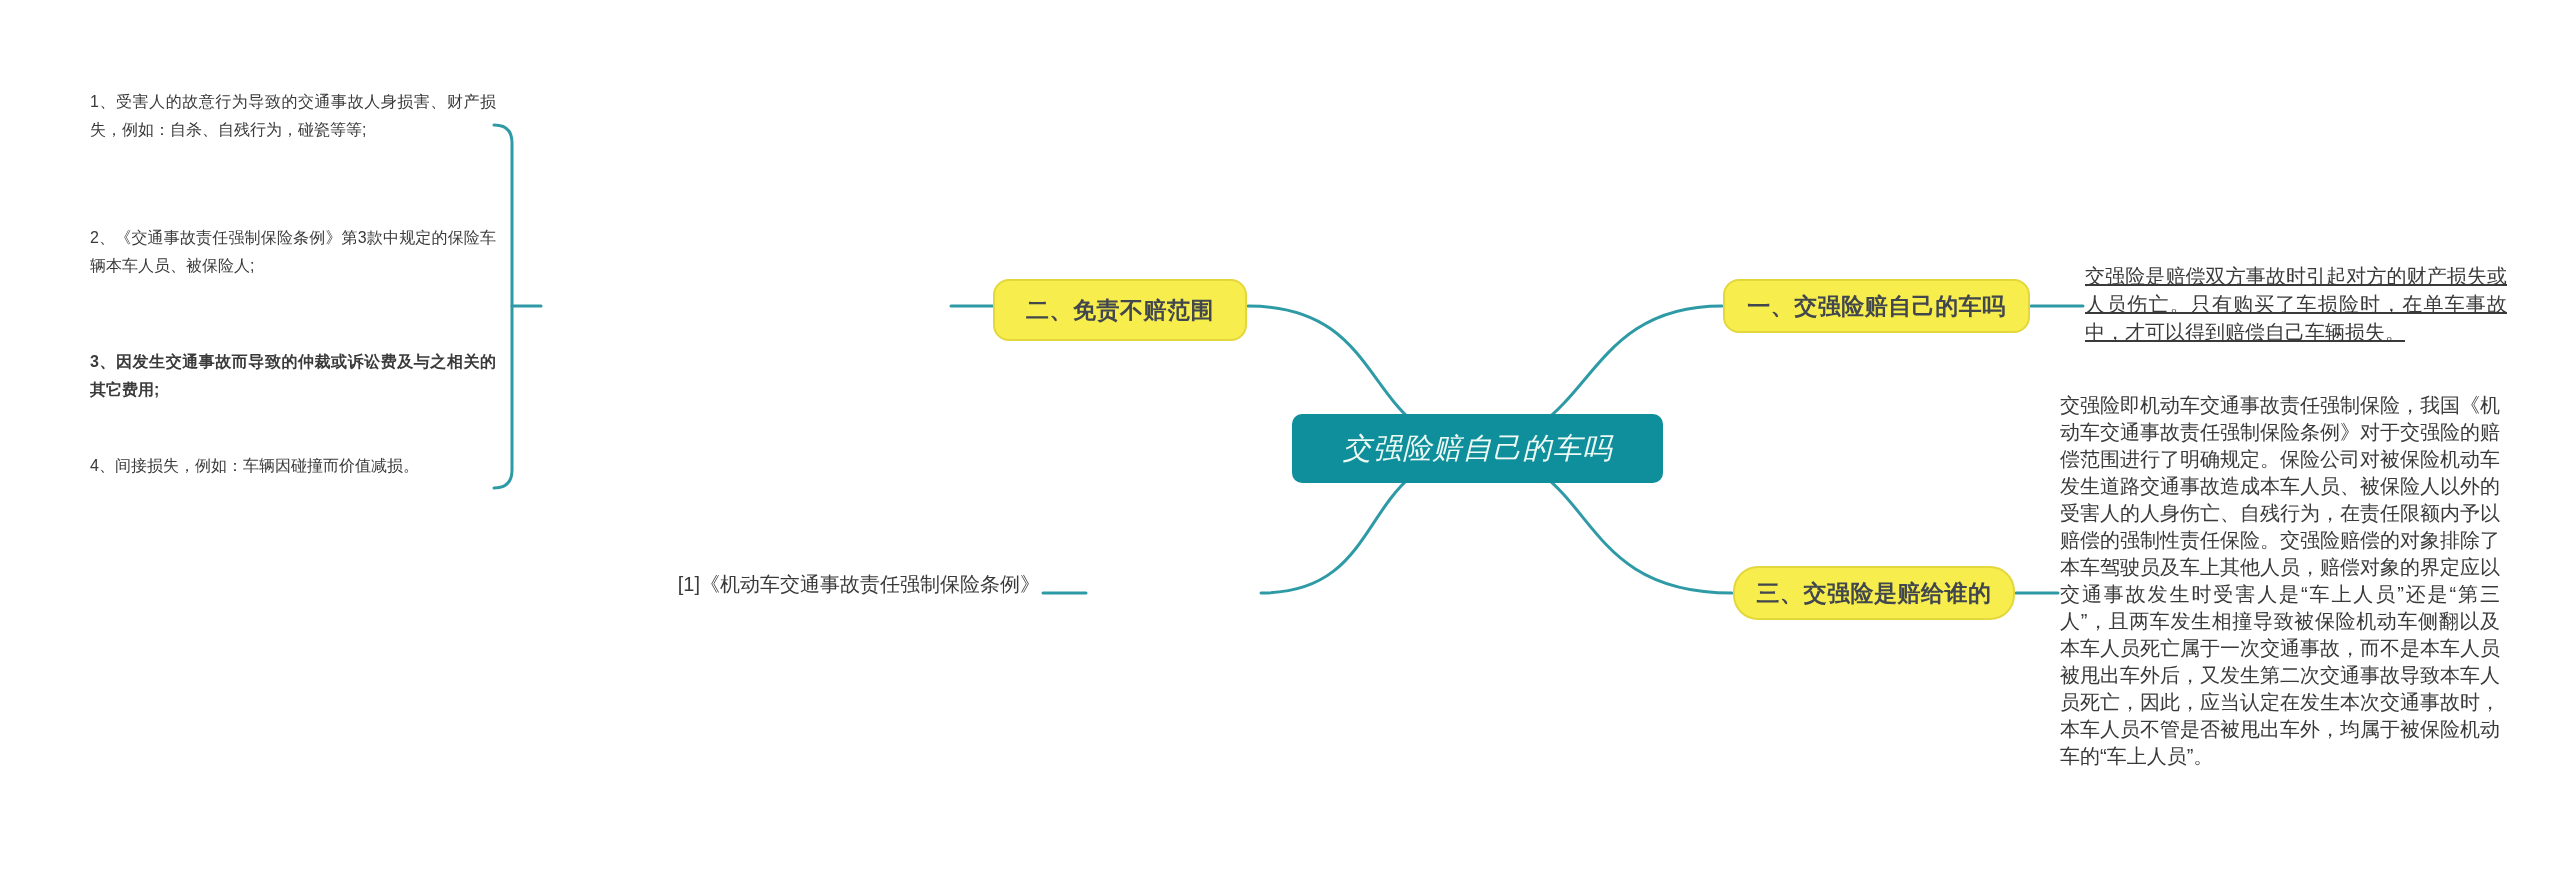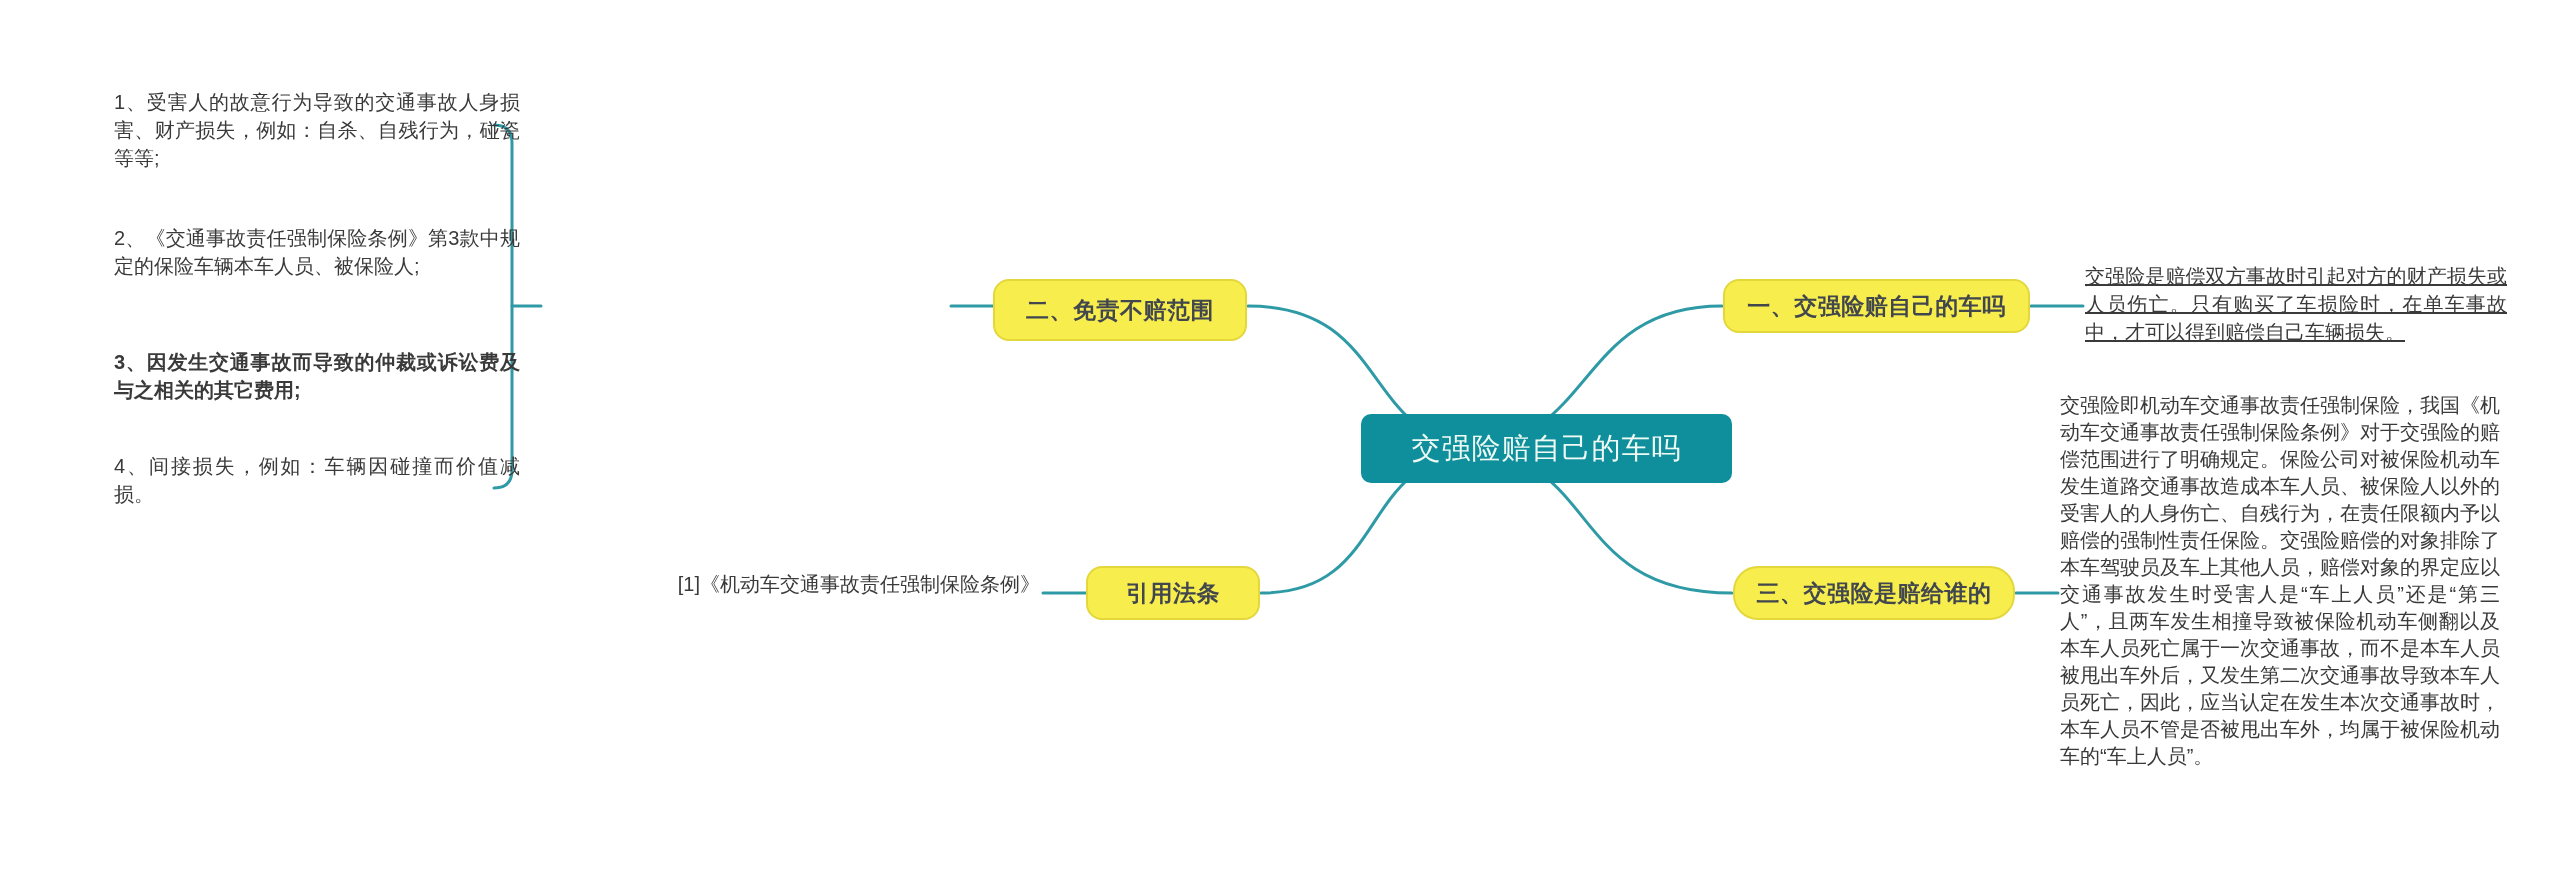--- a/index.html
+++ b/index.html
@@ -48,7 +48,7 @@
   
   #exempt-intro{left:541px;top:281px;width:410px;line-height:29px;}
   #exempt-items{position:absolute;left:90px;top:0;width:406px;}
-  .exempt-item{position:absolute;left:0;width:406px;font-size:20px;line-height:28px;text-align:justify;margin-left:24px;}
+  .exempt-item{position:absolute;left:0;width:406px;font-size:16px;line-height:28px;text-align:justify;}
   #exempt-item-0{top:88px;}
   #exempt-item-1{top:224px;}
   #exempt-item-2{top:348px;font-weight:bold;}

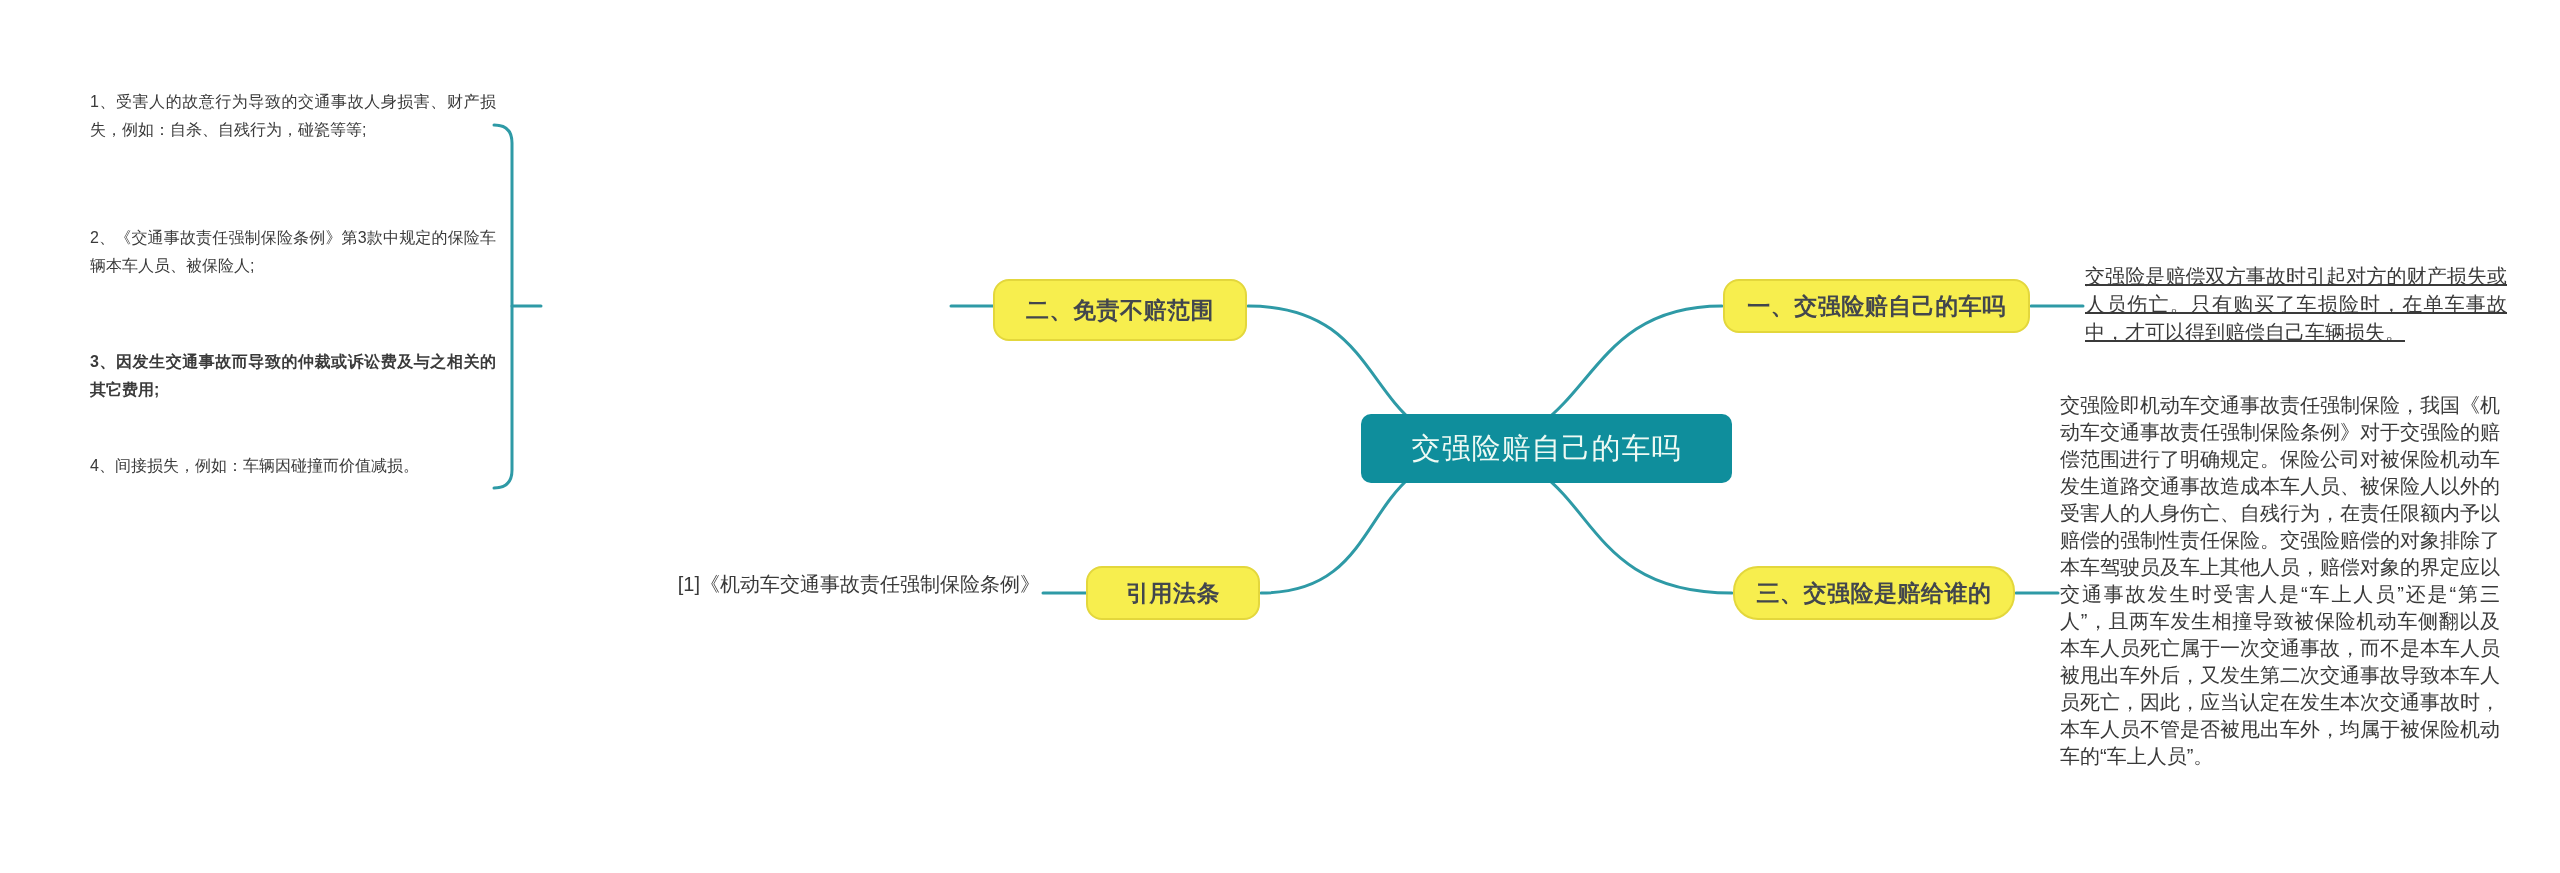--- a/index.html
+++ b/index.html
@@ -39,7 +39,7 @@
     text-justify:inter-ideograph;color:var(--body-text);
   }
   
-  #node-center{left:1361px;top:414px;width:371px;height:69px;}
+  #node-center{left:1292px;top:414px;width:371px;height:69px;font-style:italic;}
   
   #node-exempt{left:993px;top:279px;width:254px;height:62px;}
   #node-owncar{left:1723px;top:279px;width:307px;height:54px;}

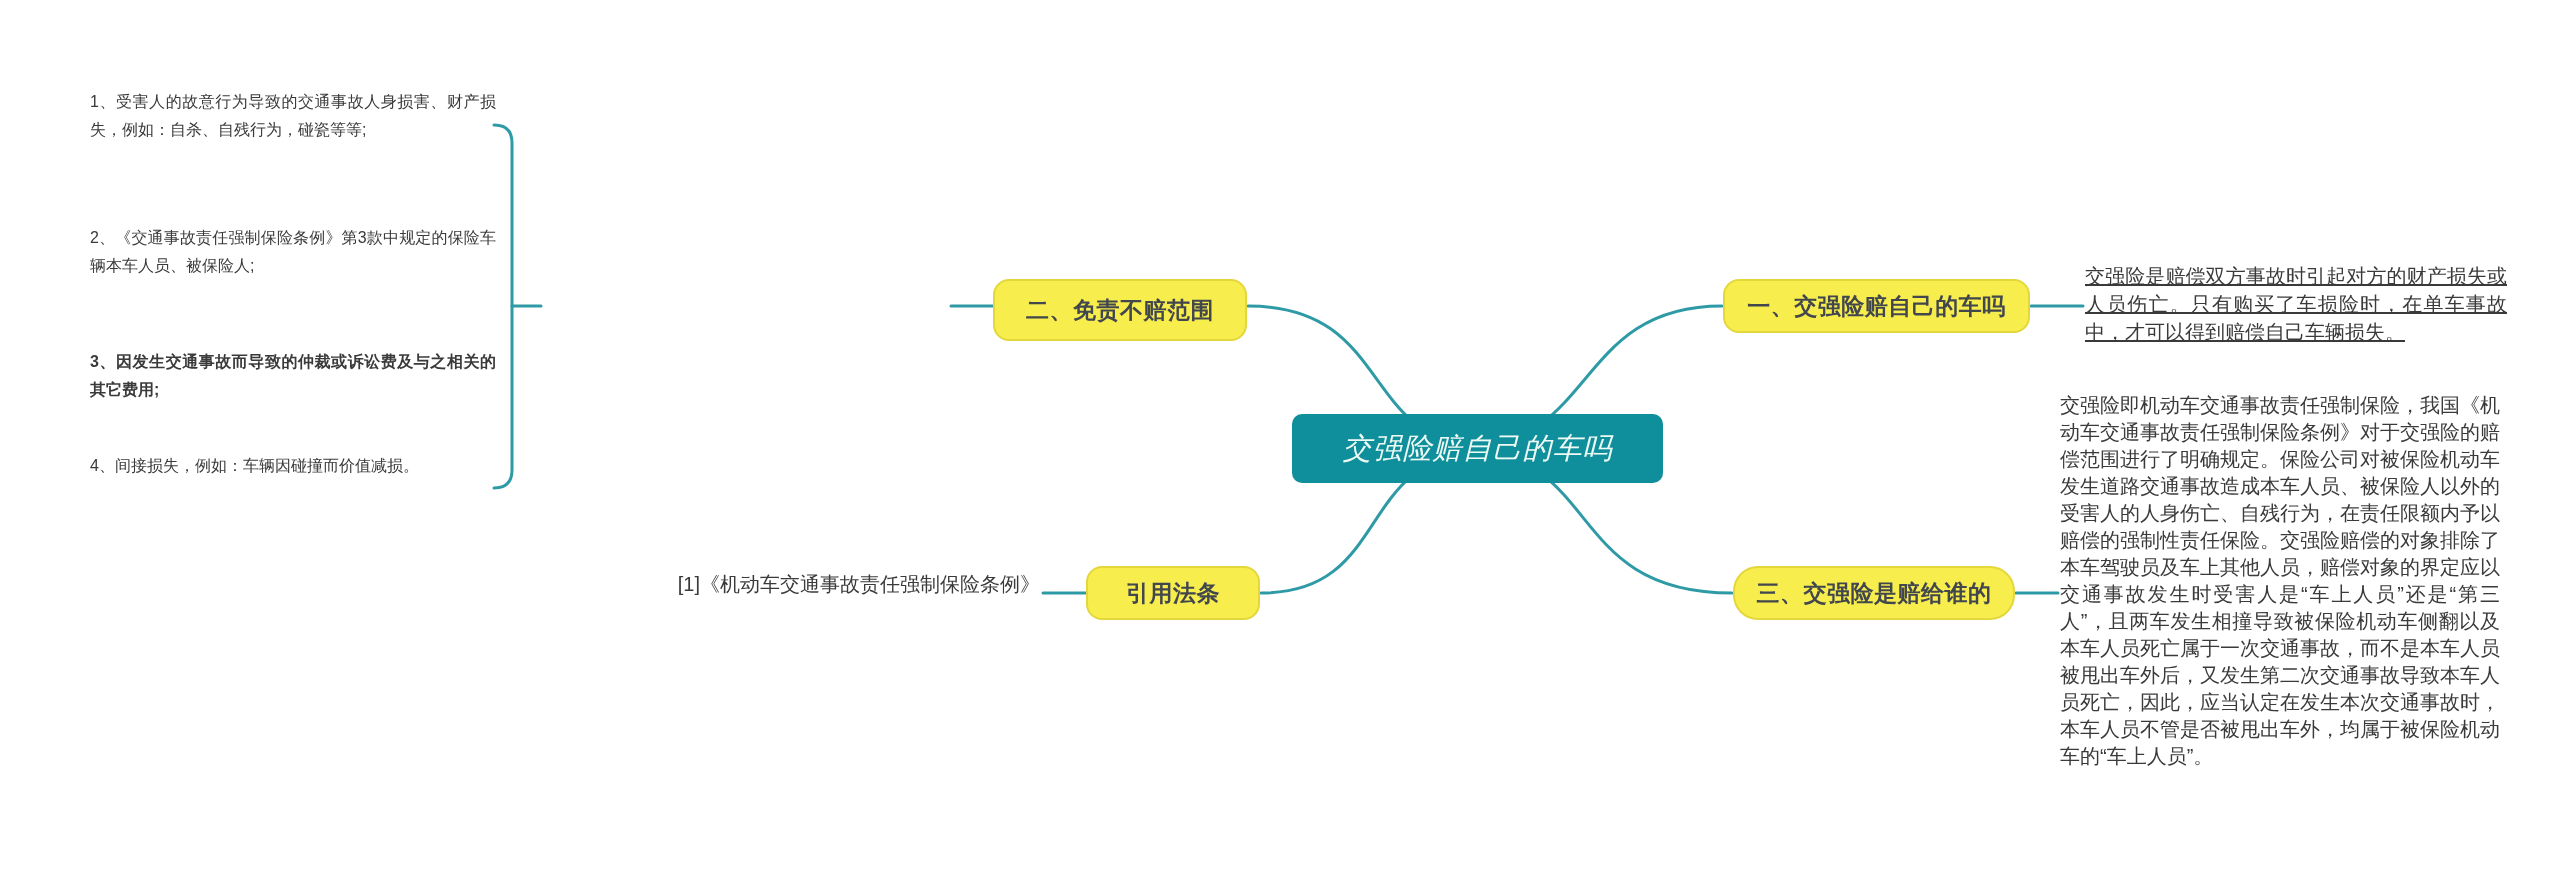--- a/index.html
+++ b/index.html
@@ -96,9 +96,6 @@
     <div class="exempt-item" id="exempt-item-3">4、间接损失，例如：车辆因碰撞而价值减损。</div>
   </div>
 
-  <div class="node branch" id="node-citation">
-    <span>引用法条</span>
-  </div>
 
   <div class="textblock" id="citation-text">[1]《机动车交通事故责任强制保险条例》</div>
 

